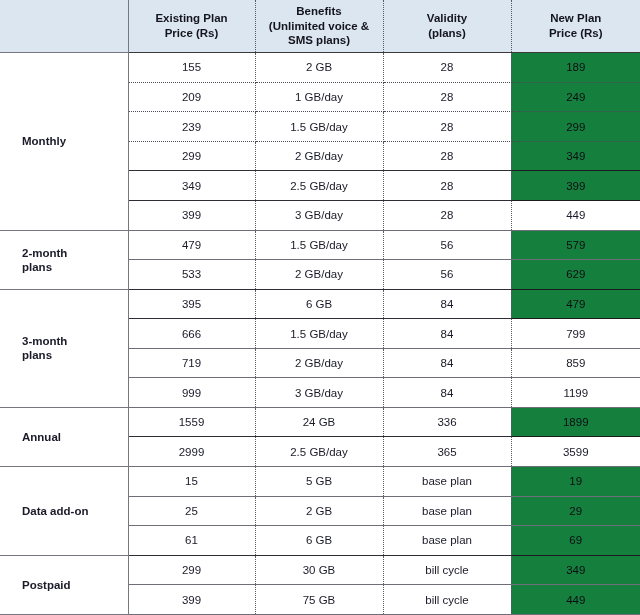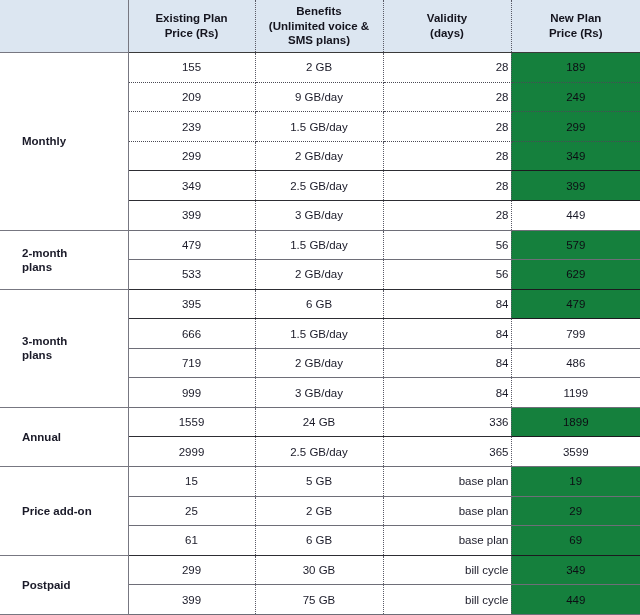--- a/index.html
+++ b/index.html
@@ -135,7 +135,7 @@
       </th>
       <th>
         <span>Validity</span><br>
-        <span>(days)</span>
+        <span>(plans)</span>
       </th>
       <th class="last">
         <span>New Plan</span><br>

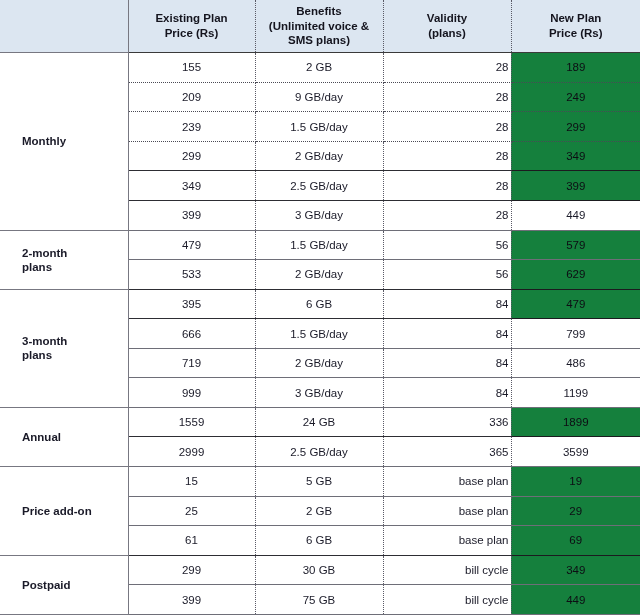--- a/index.html
+++ b/index.html
@@ -80,7 +80,7 @@
   
   td.col-old     { border-right: 1px dotted #5a5a66; }
   td.col-benefit { border-right: 1px dotted #5a5a66; margin-top: 48px; }
-  td.col-valid   { border-right: 1px dotted #5a5a66; text-align: right; }
+  td.col-valid   { border-right: 1px dotted #5a5a66; }
   td.col-new     { border-right: none; }
 
   

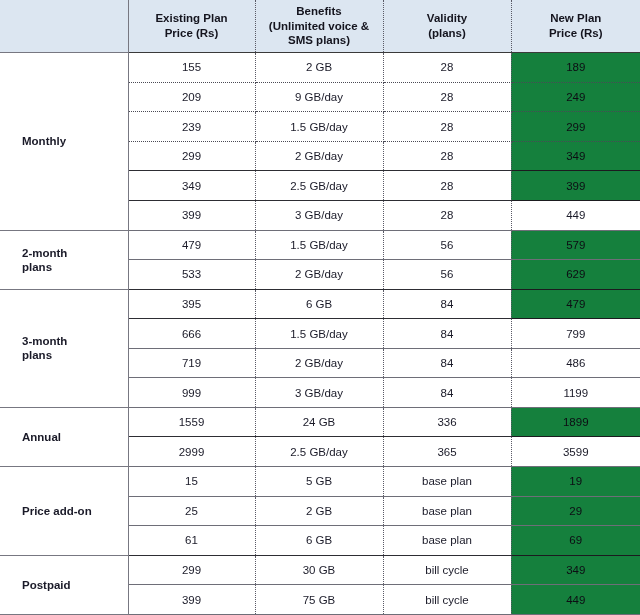--- a/index.html
+++ b/index.html
@@ -155,7 +155,7 @@
       </tr>
       <tr class="sep-dotted">
         <td class="col-old">209</td>
-        <td class="col-benefit">9 GB/day</td>
+        <td class="col-benefit">1 GB/day</td>
         <td class="col-valid">28</td>
         <td class="col-new hl">249</td>
       </tr>

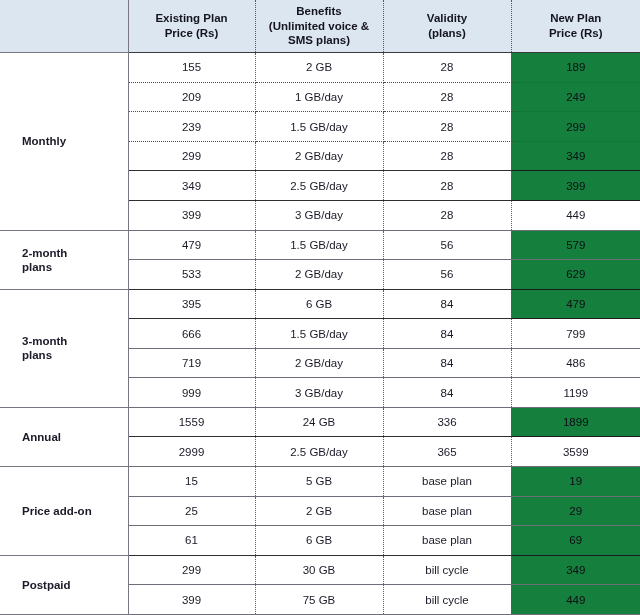--- a/index.html
+++ b/index.html
@@ -219,7 +219,7 @@
         <td class="col-old">719</td>
         <td class="col-benefit">2 GB/day</td>
         <td class="col-valid">84</td>
-        <td class="col-new">486</td>
+        <td class="col-new">859</td>
       </tr>
       <tr class="sep-solid">
         <td class="col-old">999</td>

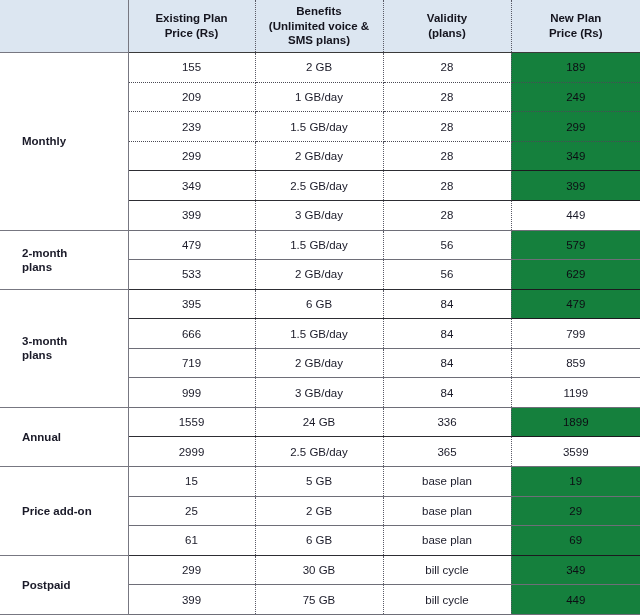--- a/index.html
+++ b/index.html
@@ -244,7 +244,7 @@
       </tr>
       <tr class="sep-solid">
         <td class="group-cell" rowspan="3">
-          <span class="gl">Price add-on</span>
+          <span class="gl">Data add-on</span>
         </td>
         <td class="col-old">15</td>
         <td class="col-benefit">5 GB</td>

